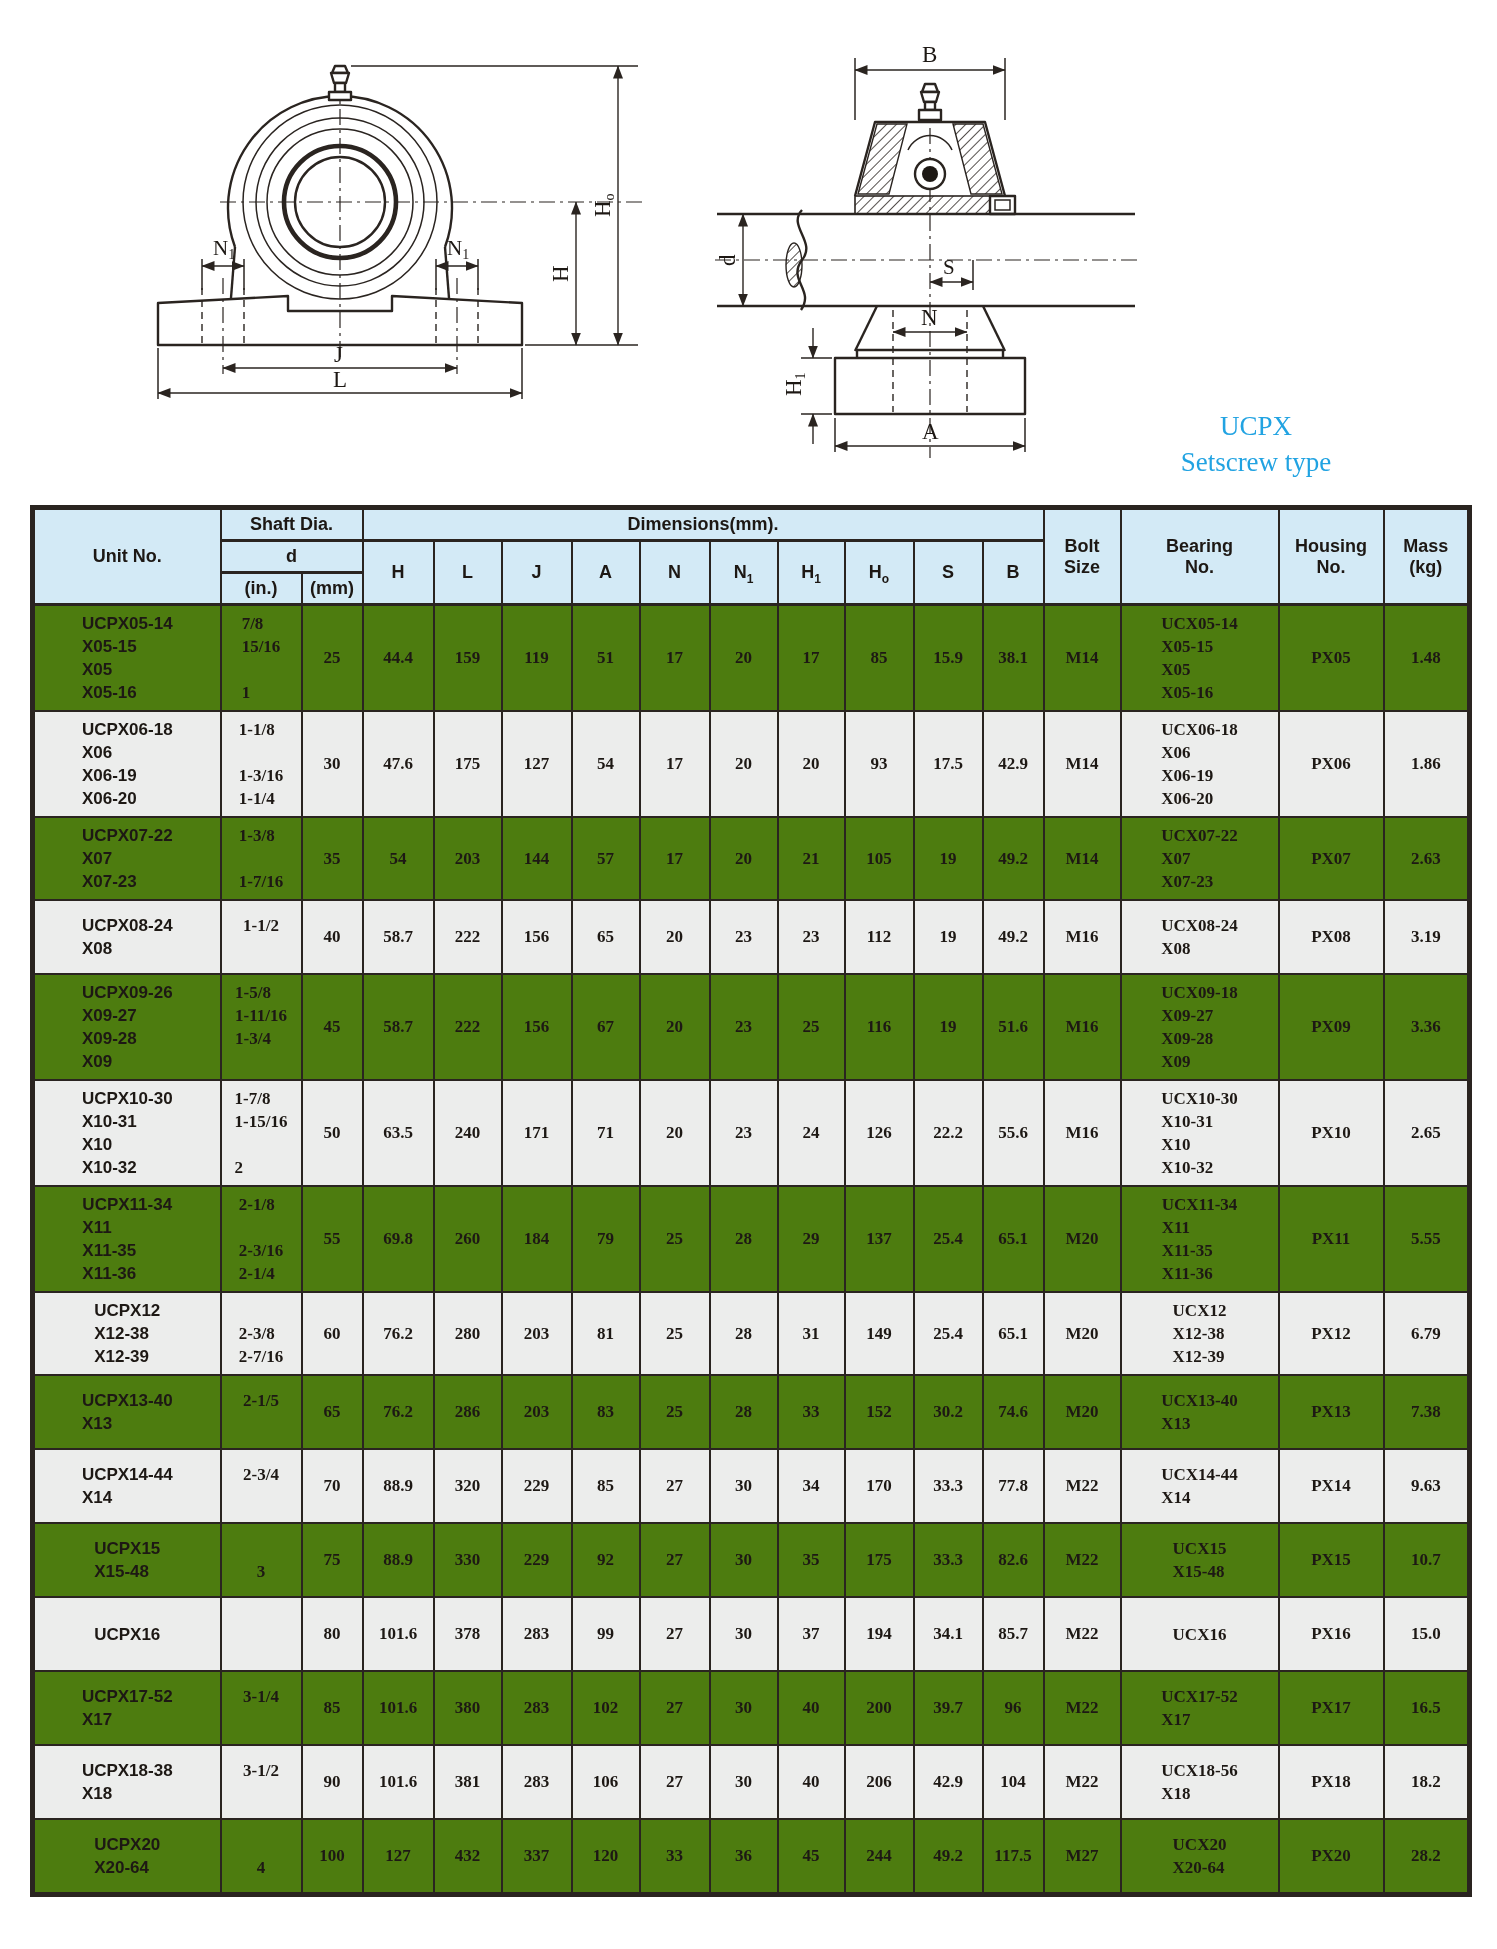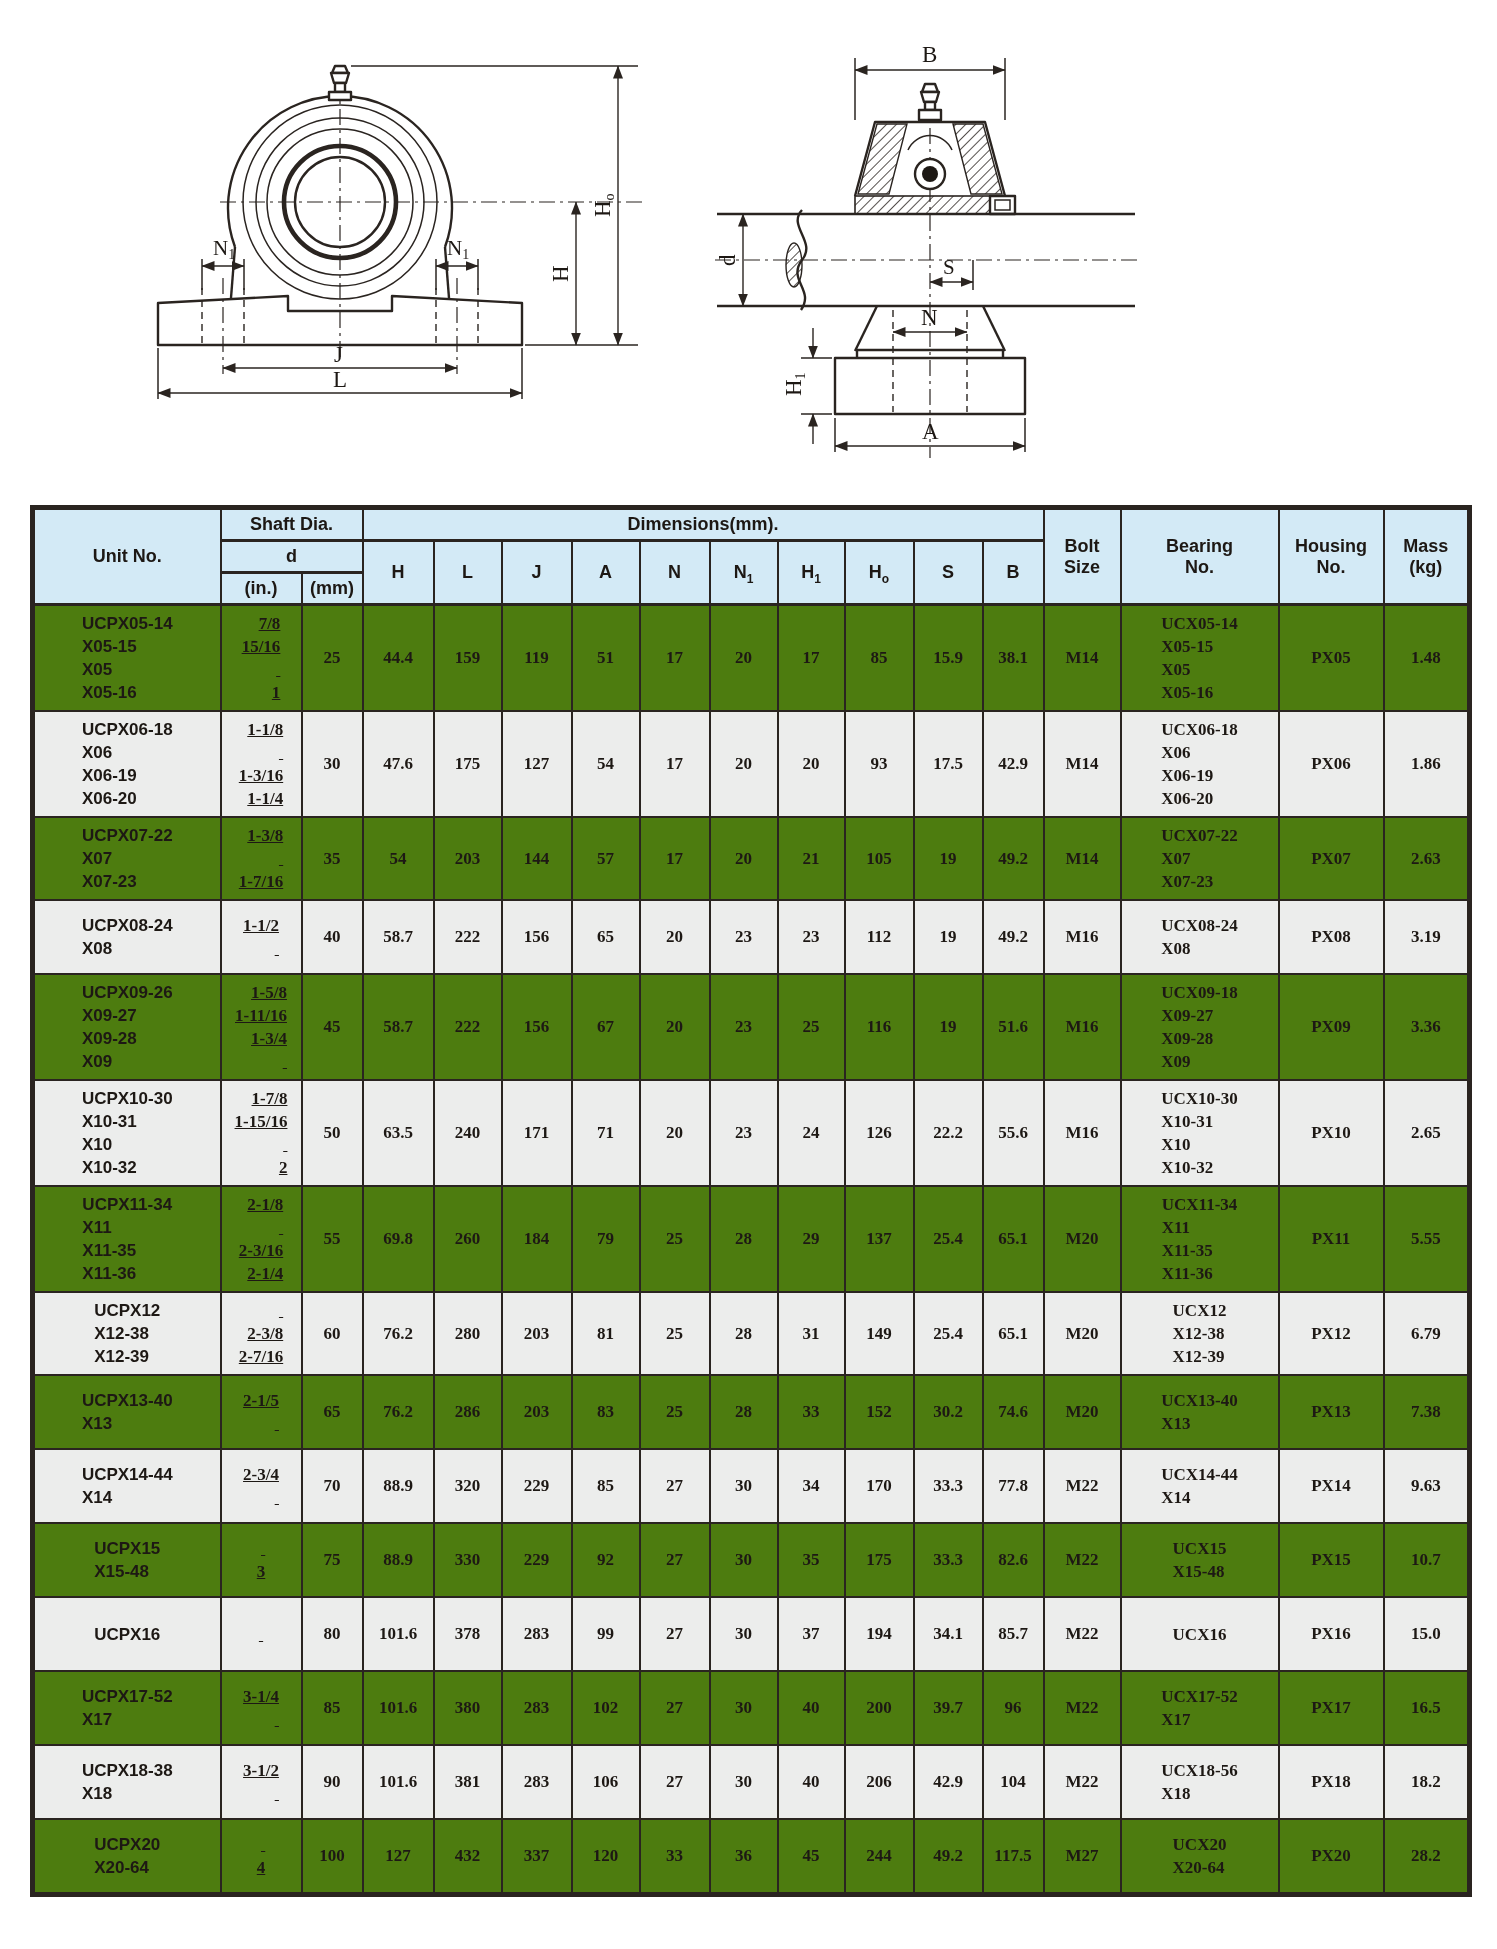--- a/index.html
+++ b/index.html
@@ -257,6 +257,10 @@
     </g>
   </svg>
 
+  <div class="caption">
+    <div>UCPX</div>
+    <div>Setscrew type</div>
+  </div>
 </div>
 
 <table class="spec">

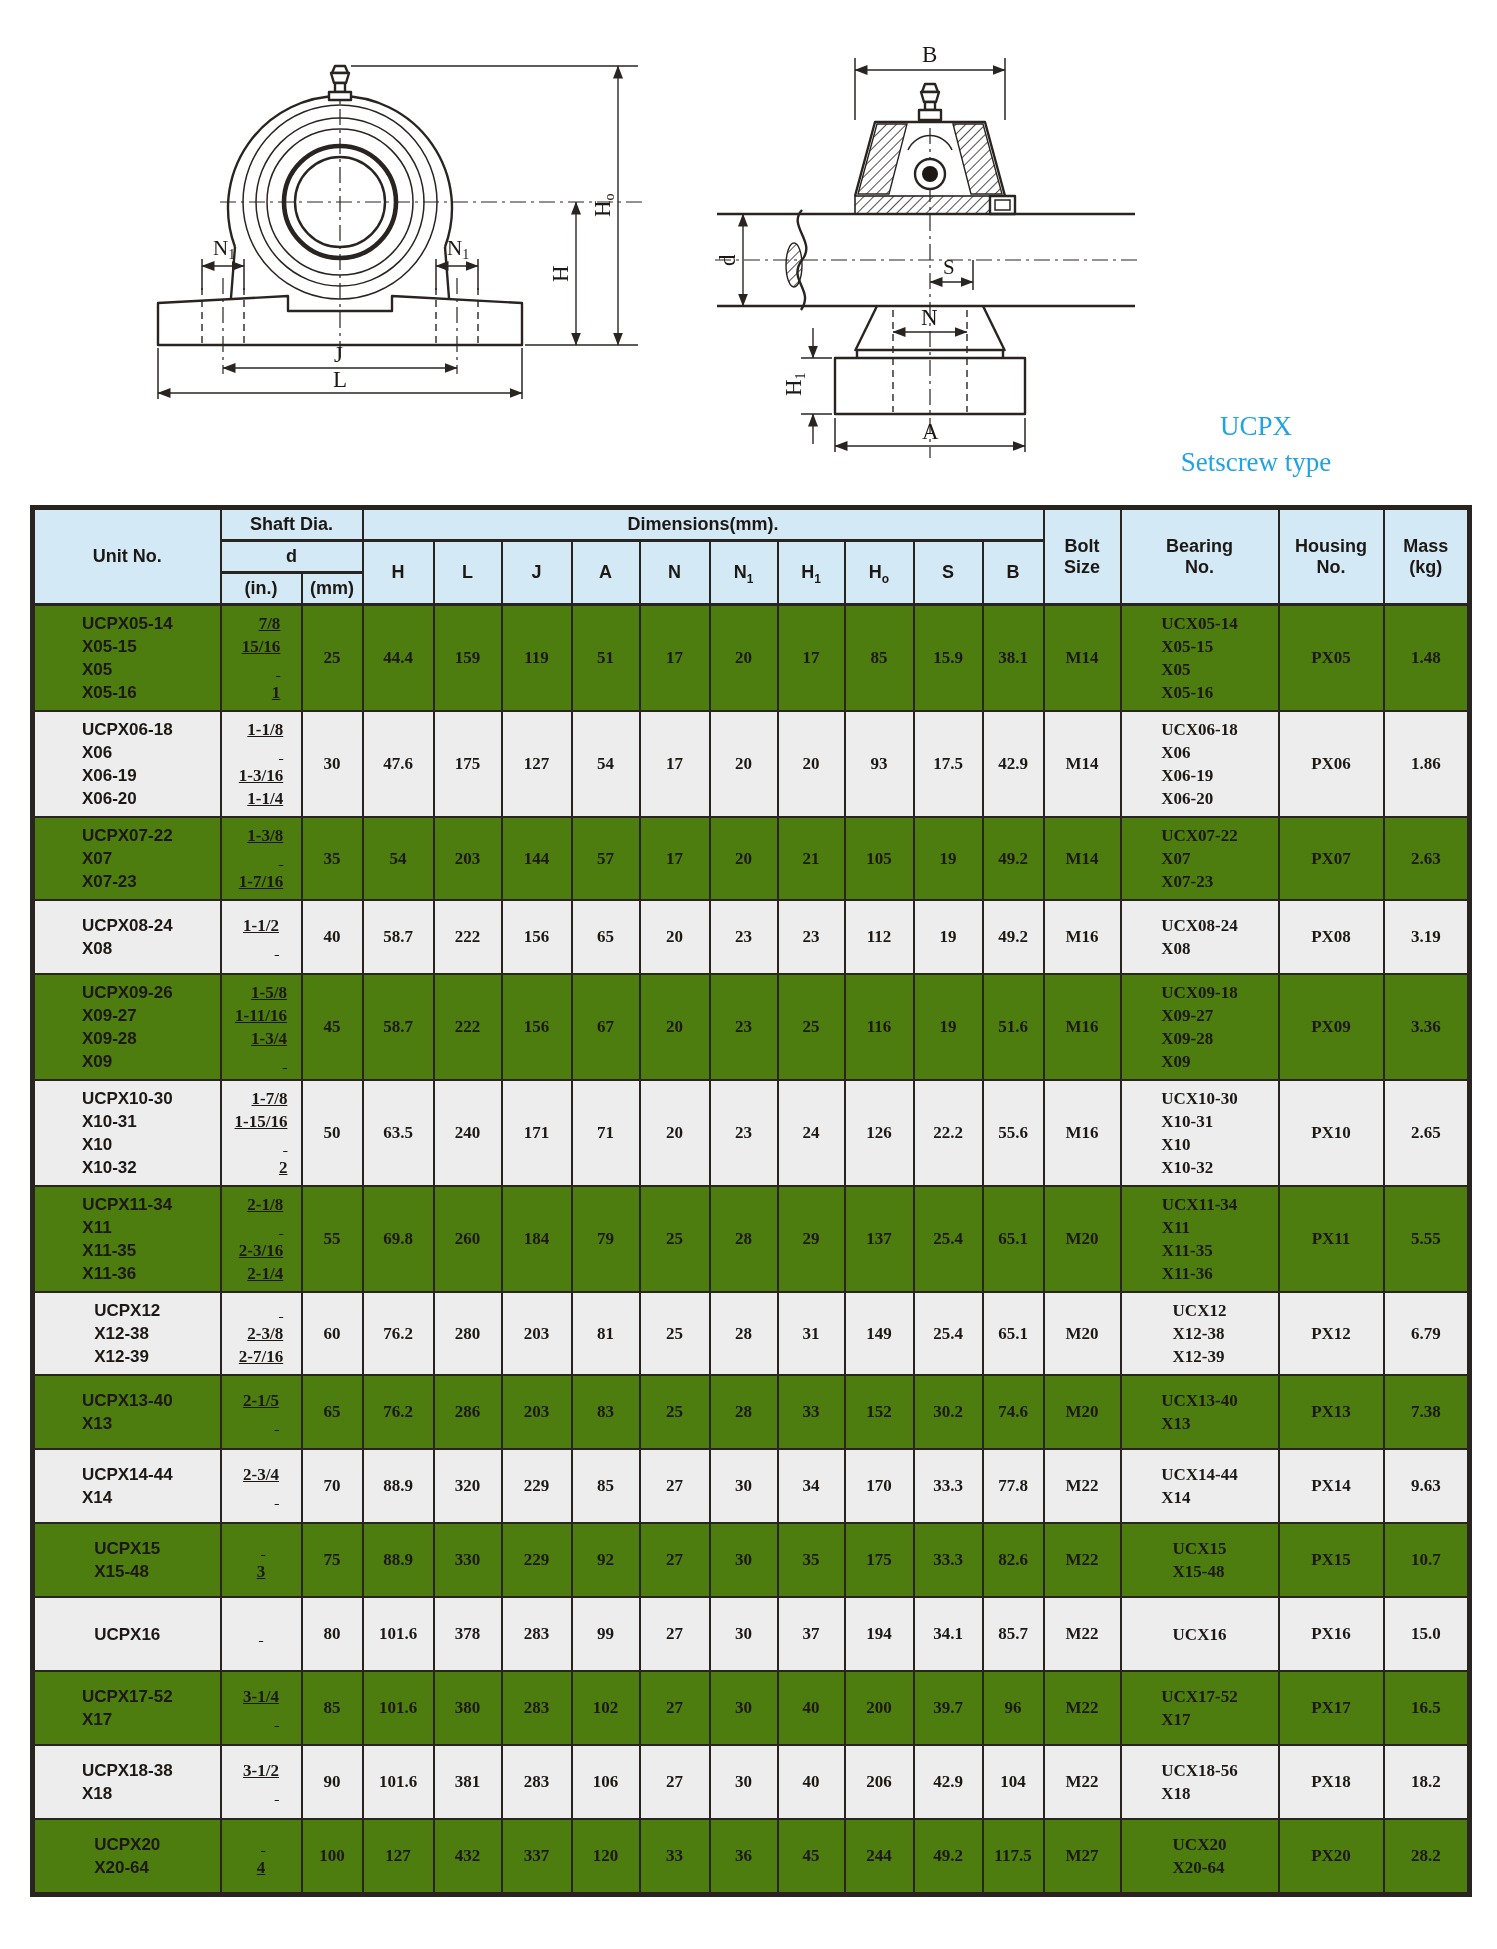--- a/index.html
+++ b/index.html
@@ -69,7 +69,7 @@
   .stack{display:inline-block;}
   .stack .line{line-height:23px;white-space:nowrap;}
   .stack.right-cont .line.cont{text-align:left;}
-  .stack.plain .line{text-align:right;text-decoration:underline;}
+  .stack.plain .line{text-align:left;}
   td.v-top{vertical-align:top;padding-top:9px;}
   td.v-mid{vertical-align:middle;}
   td.v-bot{vertical-align:bottom;padding-bottom:9px;}

